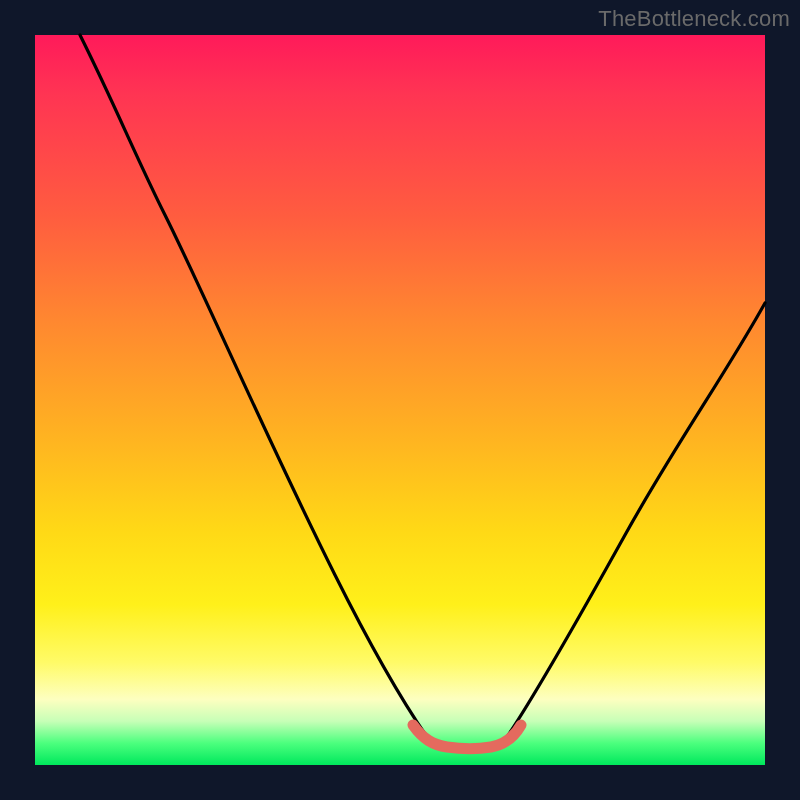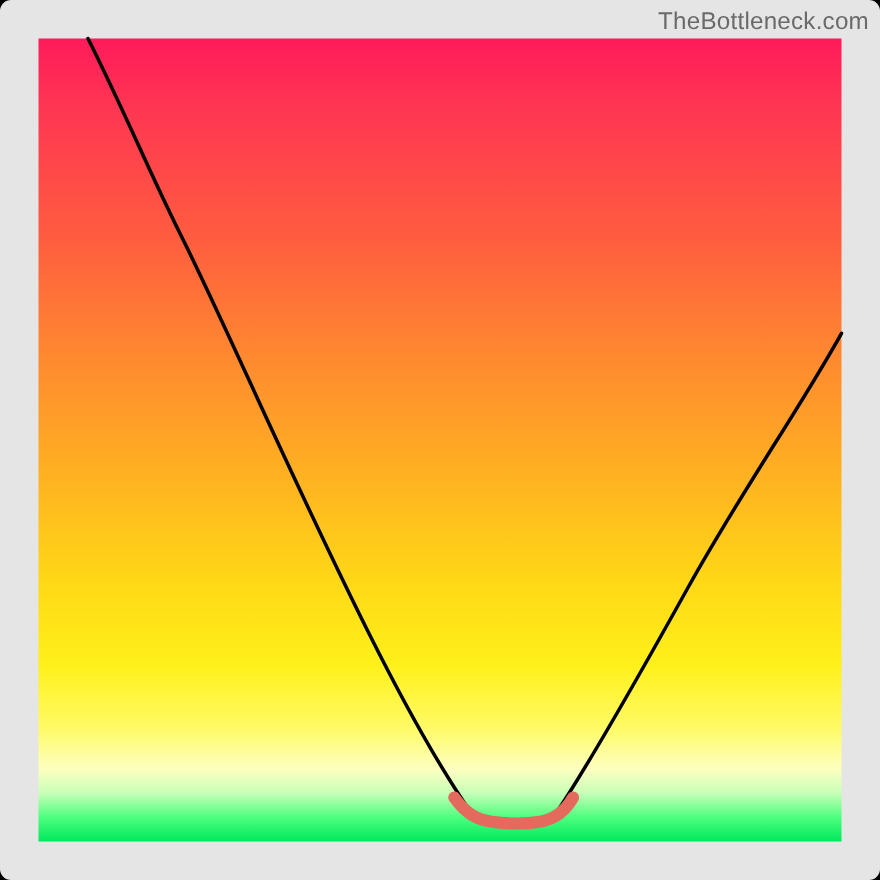--- a/index.html
+++ b/index.html
@@ -17,8 +17,7 @@
     top: 0;
     width: 800px;
     height: 800px;
-    background: #e5e5e5;
-    border-radius: 10px;
+    background: #0f172a;
   }
   .plot {
     position: absolute;

